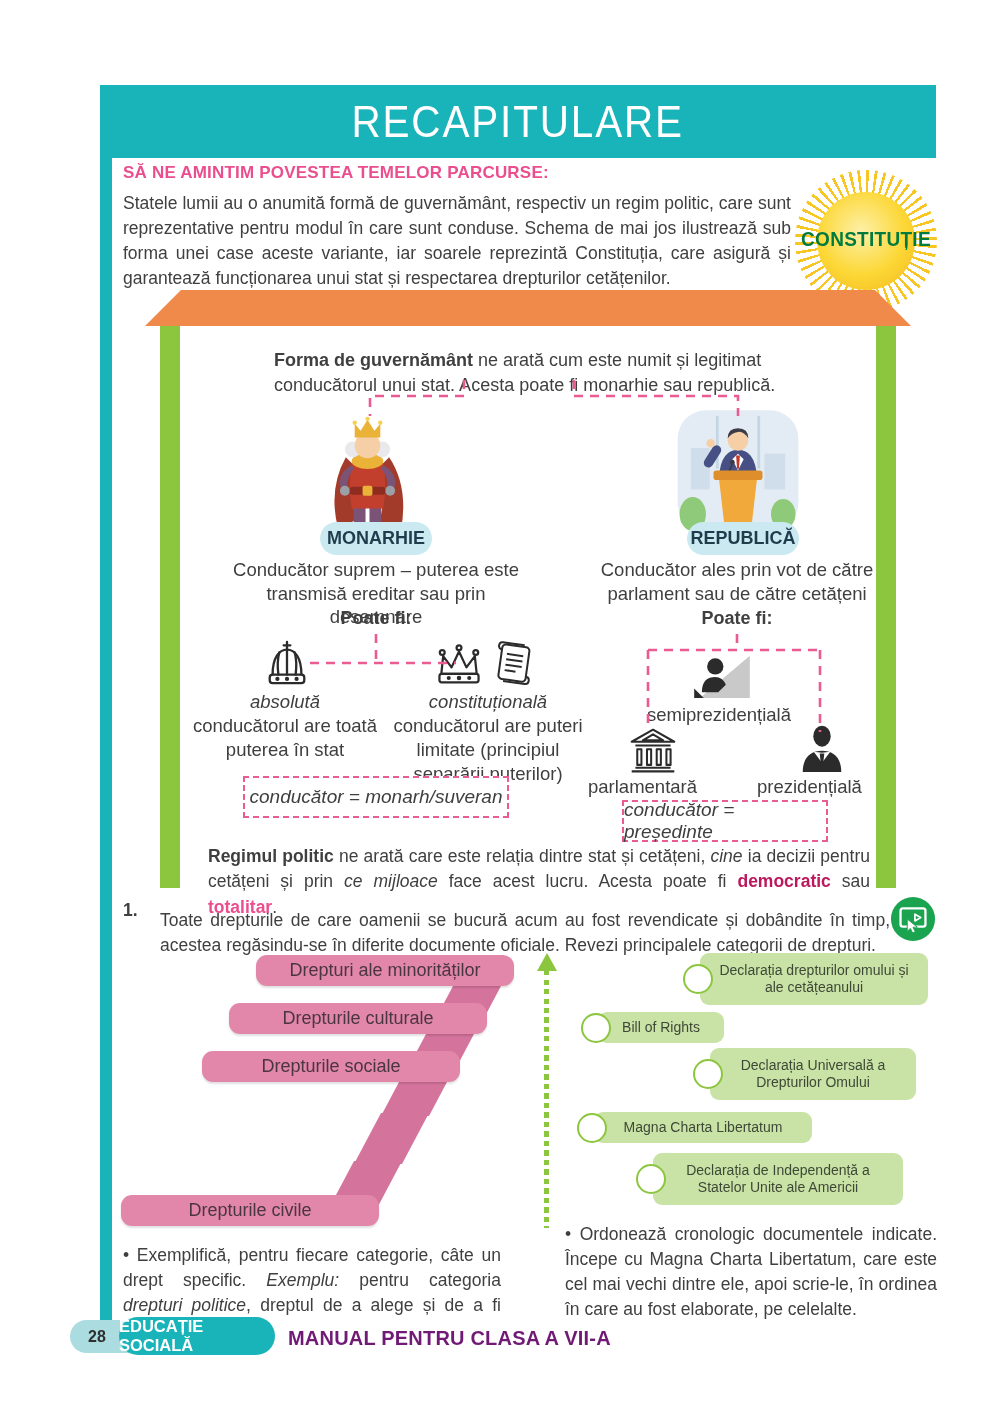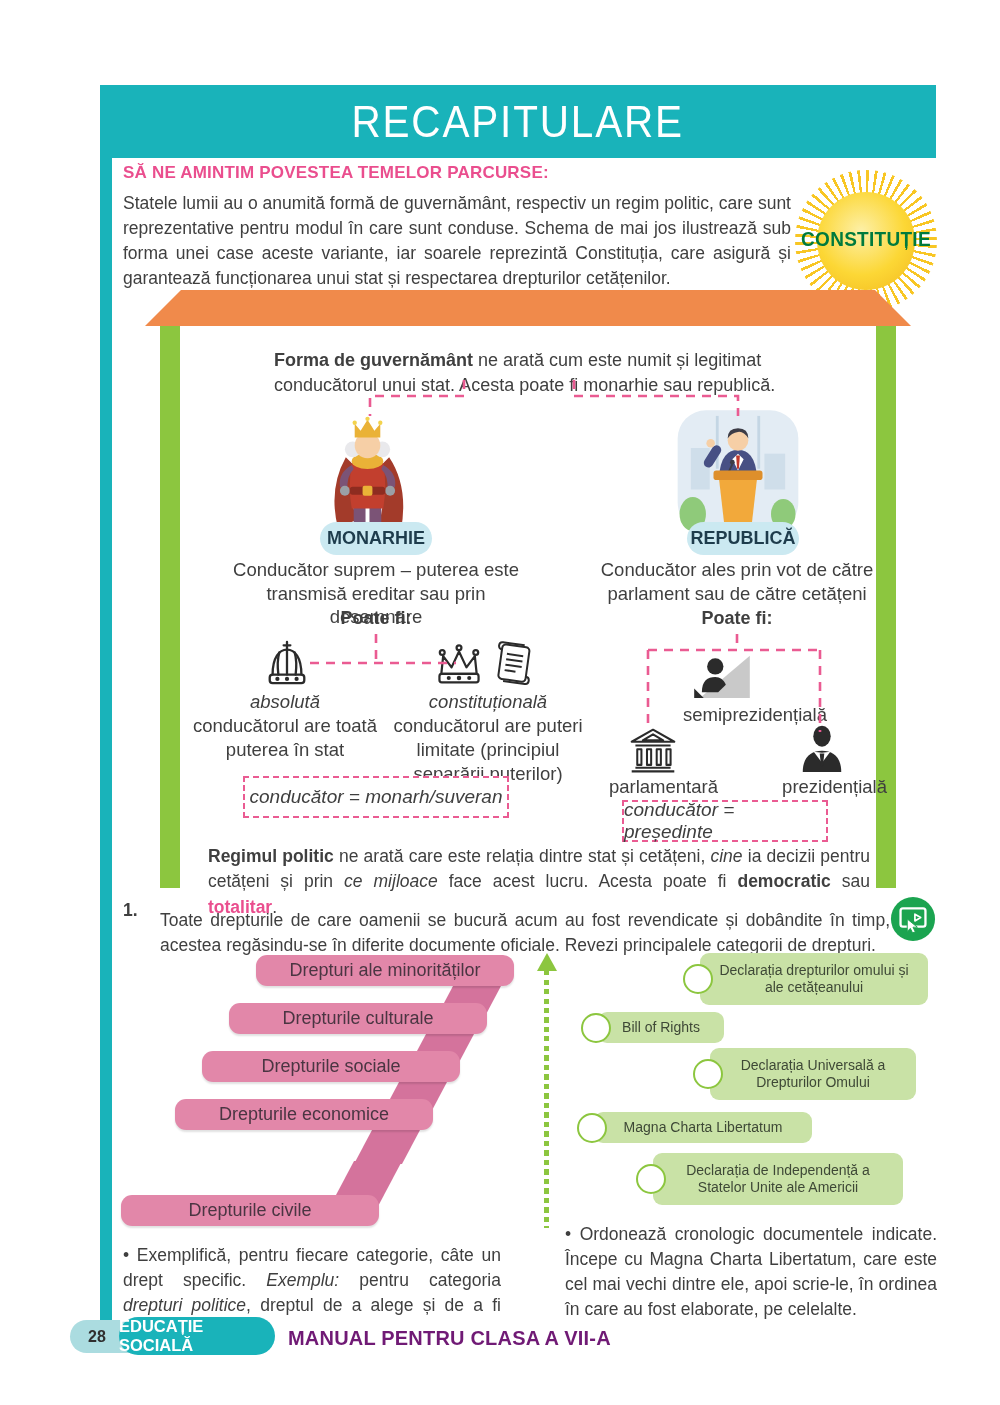--- a/index.html
+++ b/index.html
@@ -44,7 +44,7 @@
   .type-name{font-style:italic;}
   .dash-box{border:2.5px dashed #ea5b92;display:flex;align-items:center;justify-content:center;
             font-style:italic;font-size:19px;color:#3f3f3f;background:#fff;z-index:4;}
-  .icon-label{font-size:18.5px;text-align:right;}
+  .icon-label{font-size:18.5px;text-align:left;}
 
   
   .ex-num{left:123px;top:900px;font-size:17.5px;font-weight:bold;}

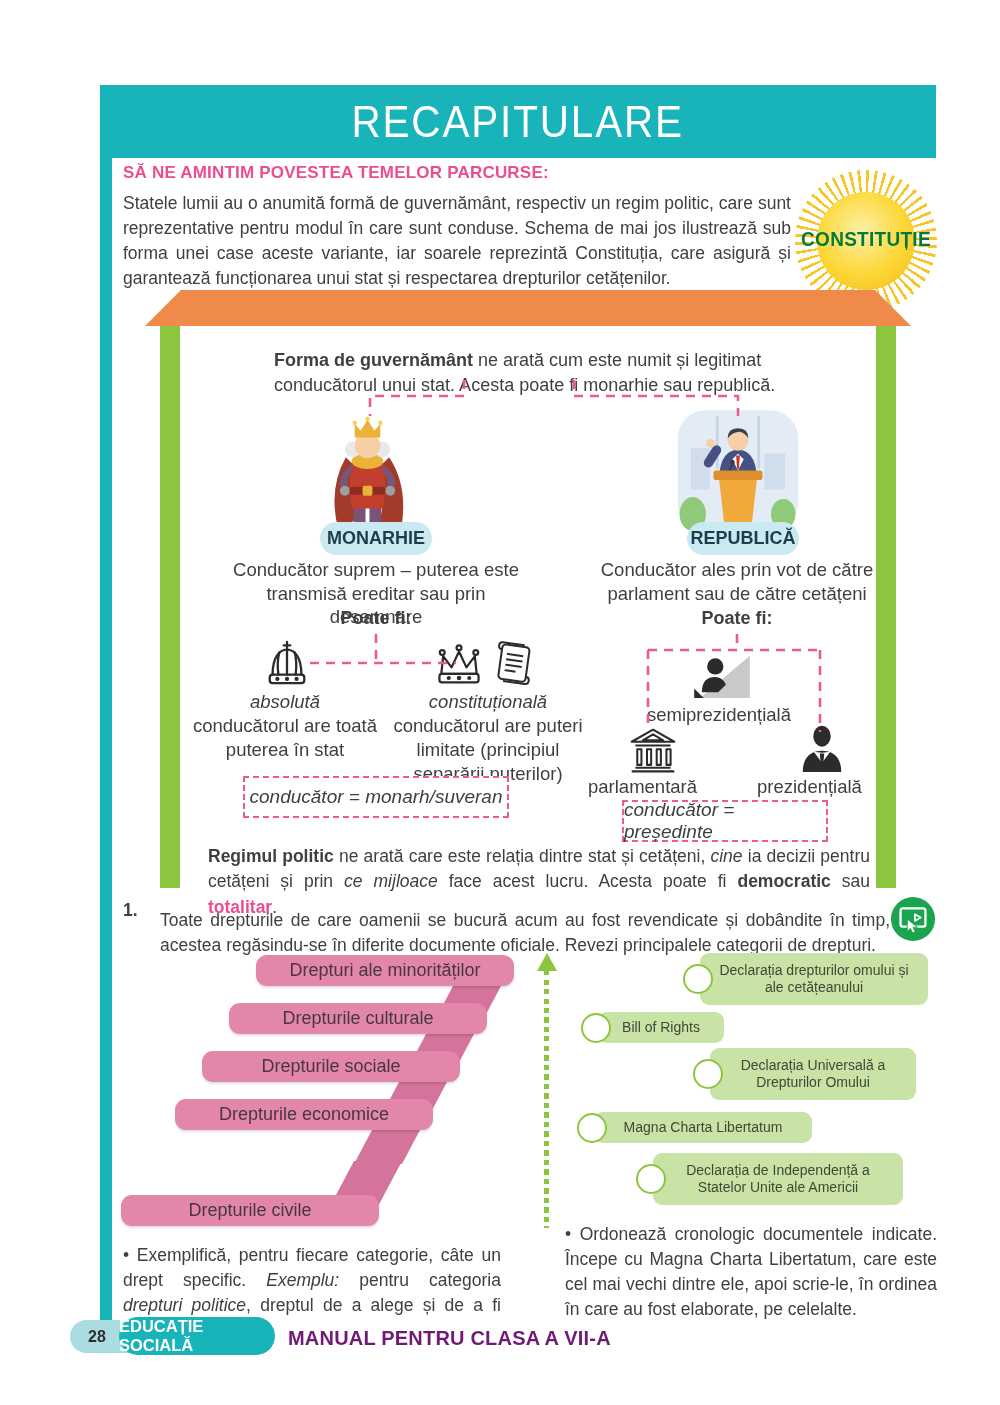--- a/index.html
+++ b/index.html
@@ -34,7 +34,7 @@
 
   .forma-p{left:262px;top:336px;width:548px;font-size:18px;line-height:1.4;}
   .regim-p{left:208px;top:844px;width:662px;font-size:17.5px;line-height:1.45;text-align:justify;}
-  .green-word{color:#404040;font-weight:bold;}
+  .green-word{color:#be185d;font-weight:bold;}
   .pink-word{color:#ea4e8e;font-weight:bold;}
   .pill-label{background:#cbe9f1;border-radius:17px;display:flex;align-items:center;justify-content:center;
               font-weight:bold;font-size:18px;color:#1e3c4c;z-index:5;}

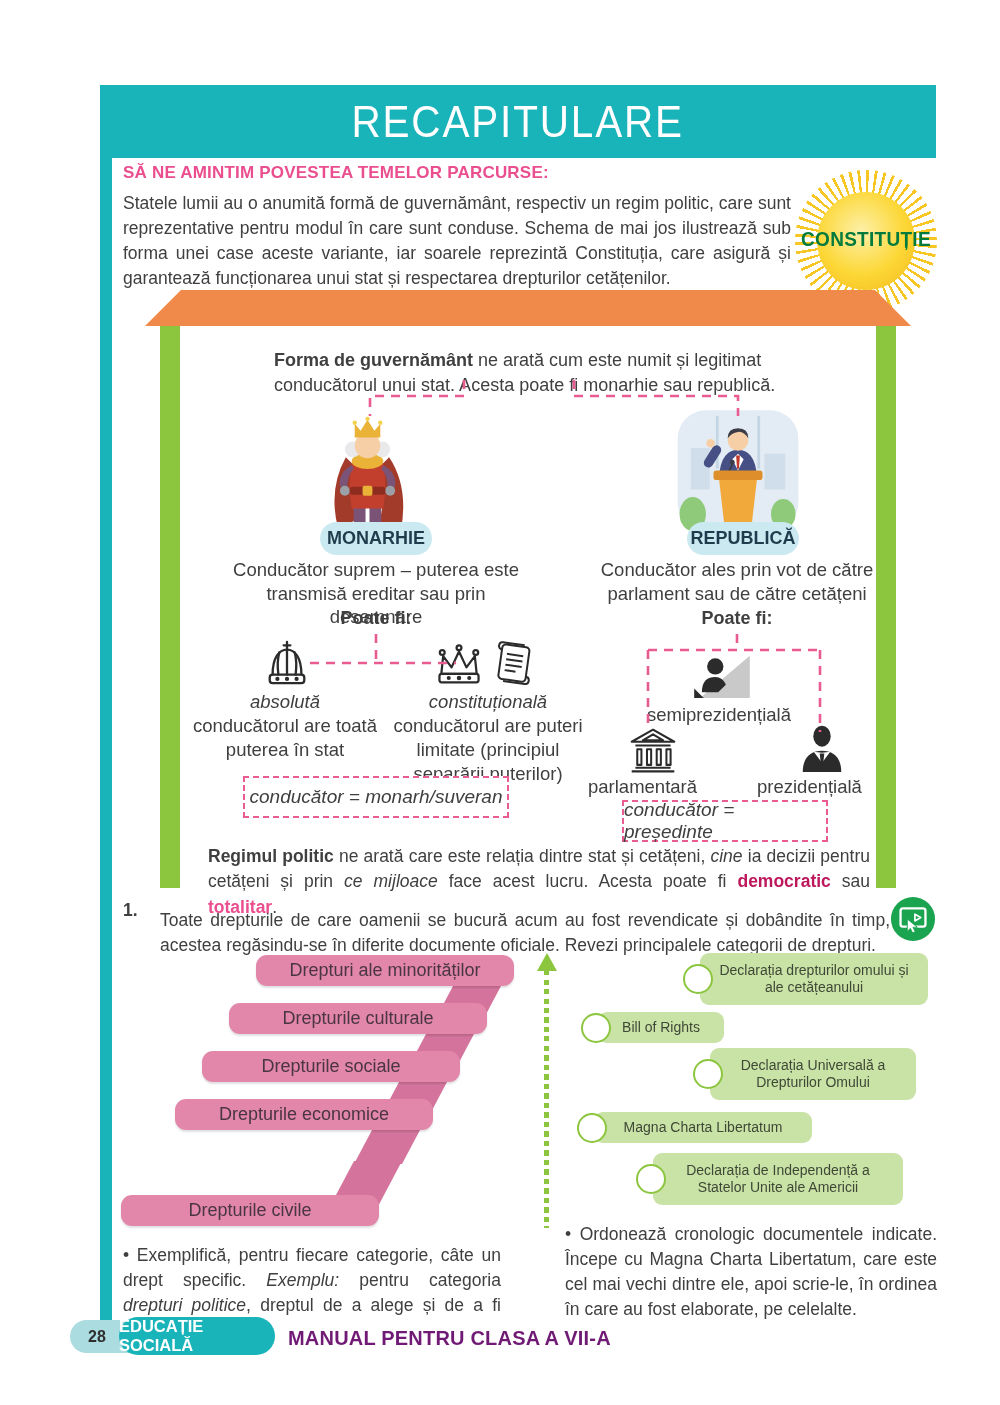--- a/index.html
+++ b/index.html
@@ -298,7 +298,6 @@
   <div class="abs stair-bar" style="left:256px;top:955px">Drepturi ale minorităților</div>
   <div class="abs stair-bar" style="left:229px;top:1003px">Drepturile culturale</div>
   <div class="abs stair-bar" style="left:202px;top:1051px">Drepturile sociale</div>
-  <div class="abs stair-bar" style="left:175px;top:1099px">Drepturile economice</div>
   <div class="abs stair-bar" style="left:121px;top:1195px">Drepturile civile</div>
 
   <div class="abs arrow-line"></div>

